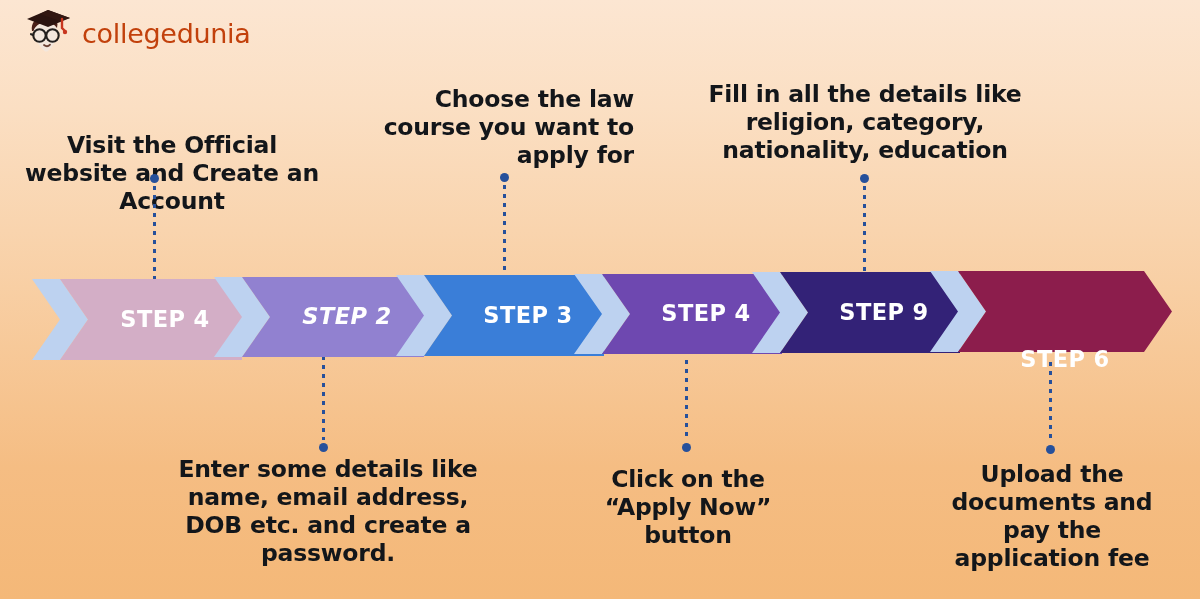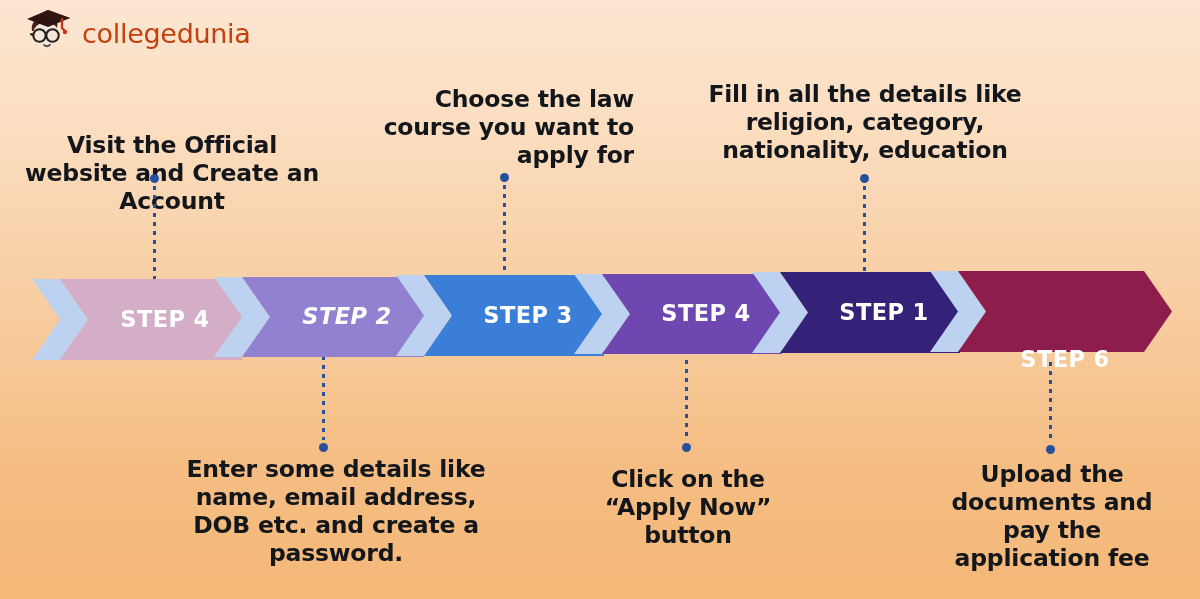--- a/index.html
+++ b/index.html
@@ -185,7 +185,7 @@
       <div class="step-label" style="left: 270px; width: 154px; top: 303px; font-style: italic;">STEP 2</div>
       <div class="step-label" style="left: 452px; width: 152px; top: 301.5px; text-align: center;">STEP 3</div>
       <div class="step-label" style="left: 630px; width: 152px; top: 300px;">STEP 4</div>
-      <div class="step-label" style="left: 808px; width: 152px; top: 298.5px;">STEP 1</div>
+      <div class="step-label" style="left: 808px; width: 152px; top: 298.5px;">STEP 9</div>
       <div class="step-label" style="left: 986px; width: 158px; top: 297.5px; margin-top: 48px;">STEP 6</div>
     </div>
 </div>

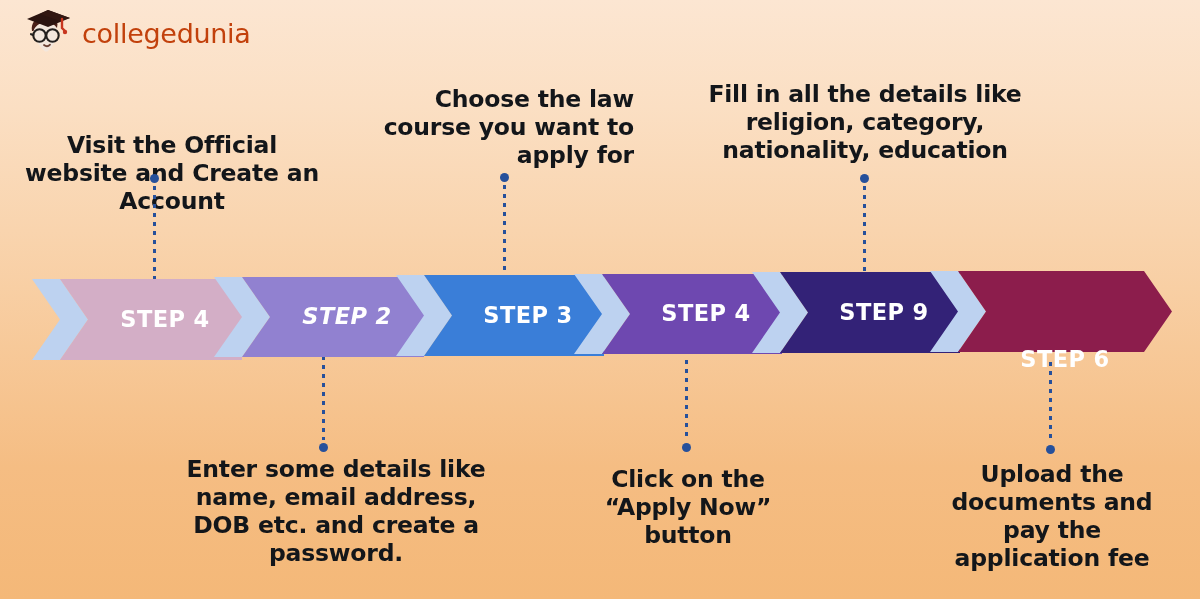--- a/index.html
+++ b/index.html
@@ -53,7 +53,7 @@
   #cap-2 { left: 372px; top: 86px;  width: 262px; text-align: right; }
   #cap-3 { left: 700px; top: 81px;  width: 330px; }
 
-  #cap-4 { left: 176px; top: 456px; width: 304px; margin-left: 8px; }
+  #cap-4 { left: 176px; top: 456px; width: 304px; }
   #cap-5 { left: 588px; top: 466px; width: 200px; }
   #cap-6 { left: 928px; top: 461px; width: 248px; }
 

